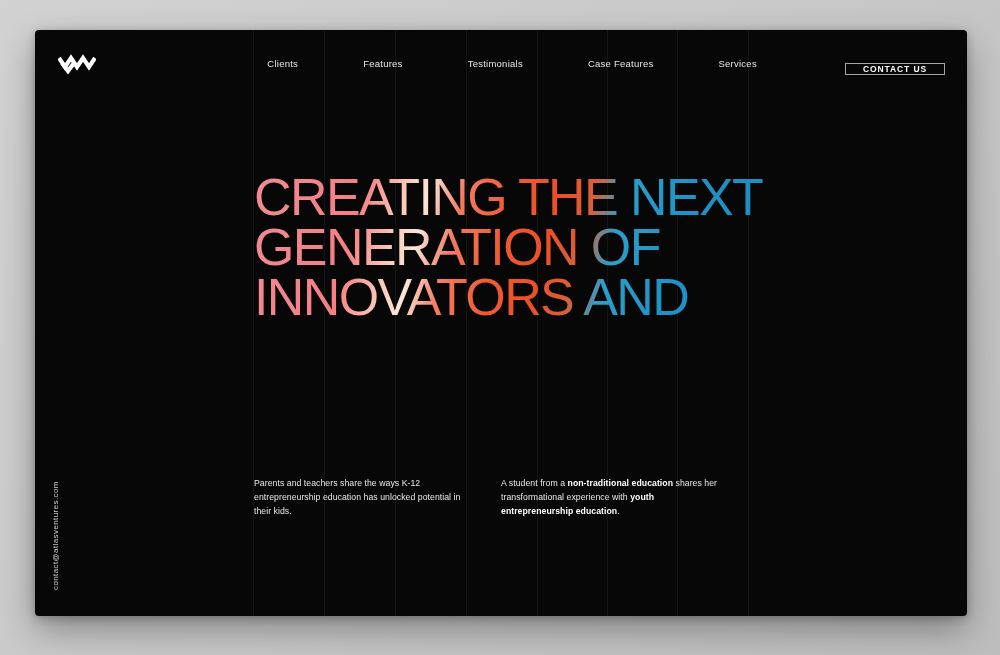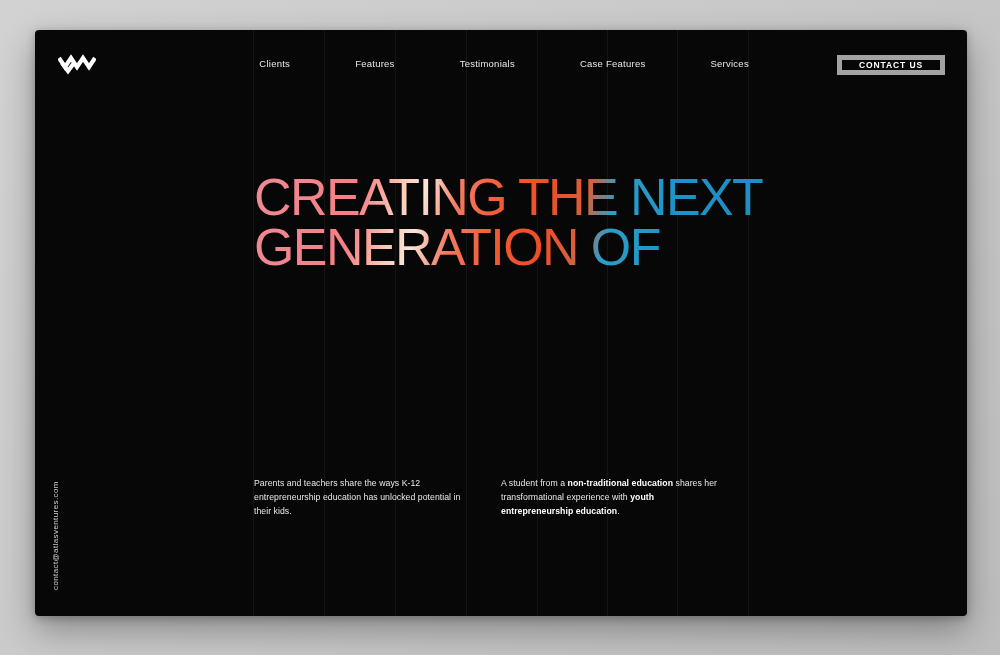--- a/index.html
+++ b/index.html
@@ -84,7 +84,7 @@
 
   #contact-us-button {
     margin-left: 75px;
-    border: 5px solid #a3a3a3;
+    border: 1px solid #a3a3a3;
     background: transparent;
     color: #ffffff;
     font-family: "Liberation Sans", sans-serif;

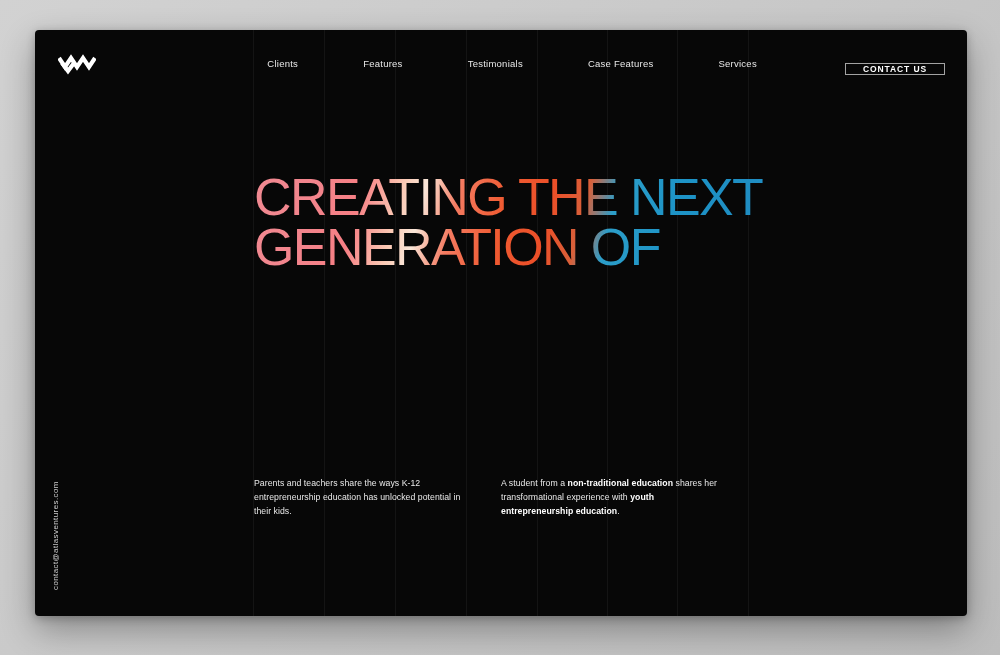--- a/index.html
+++ b/index.html
@@ -212,6 +212,9 @@
     <span class="hl-line">
       <span class="seg-pink">GENERATI</span><span class="seg-warm">ON </span><span class="seg-blue">OF</span>
     </span>
+    <span class="hl-line">
+      <span class="seg-pink">INNOVATO</span><span class="seg-warm"></span><span class="seg-blue">RS AND</span>
+    </span>
   </h1>
 
   <div id="hero-copy">

